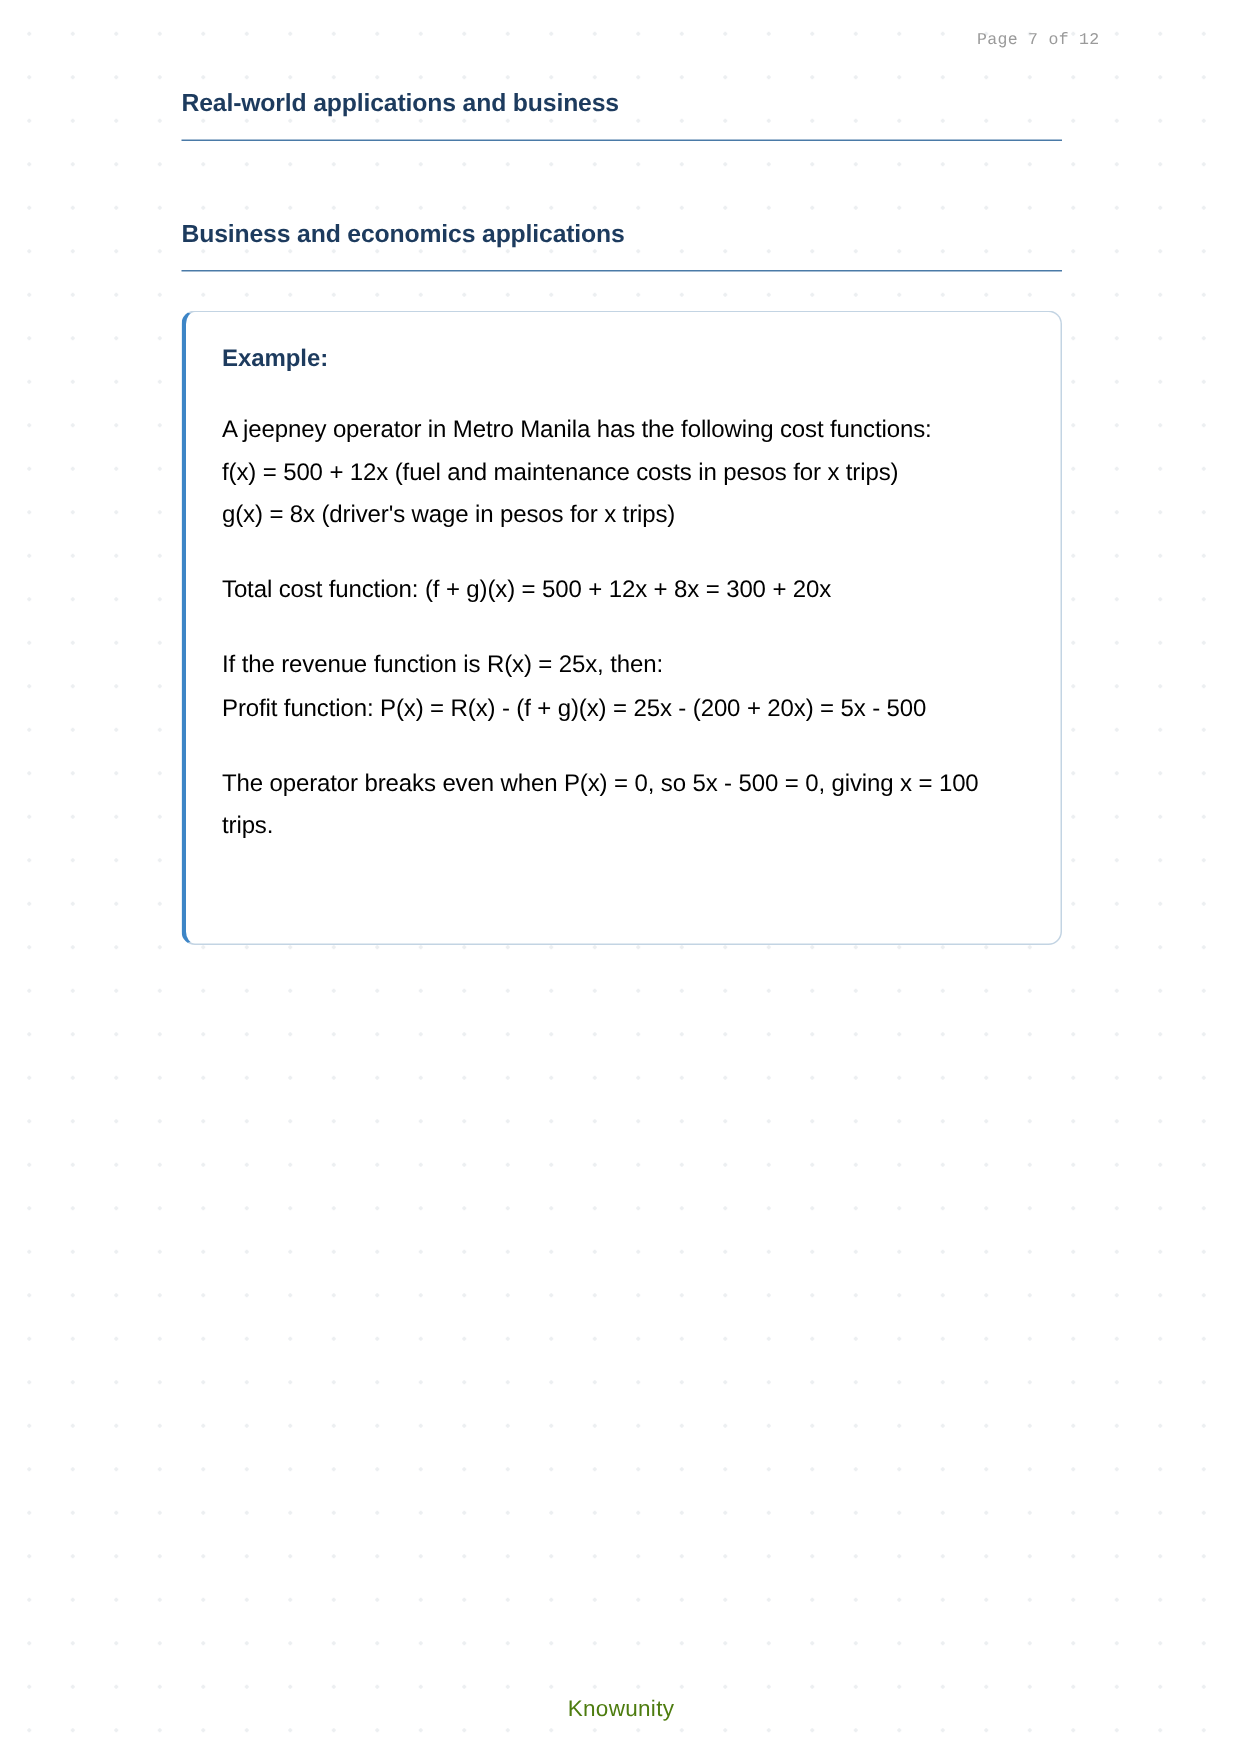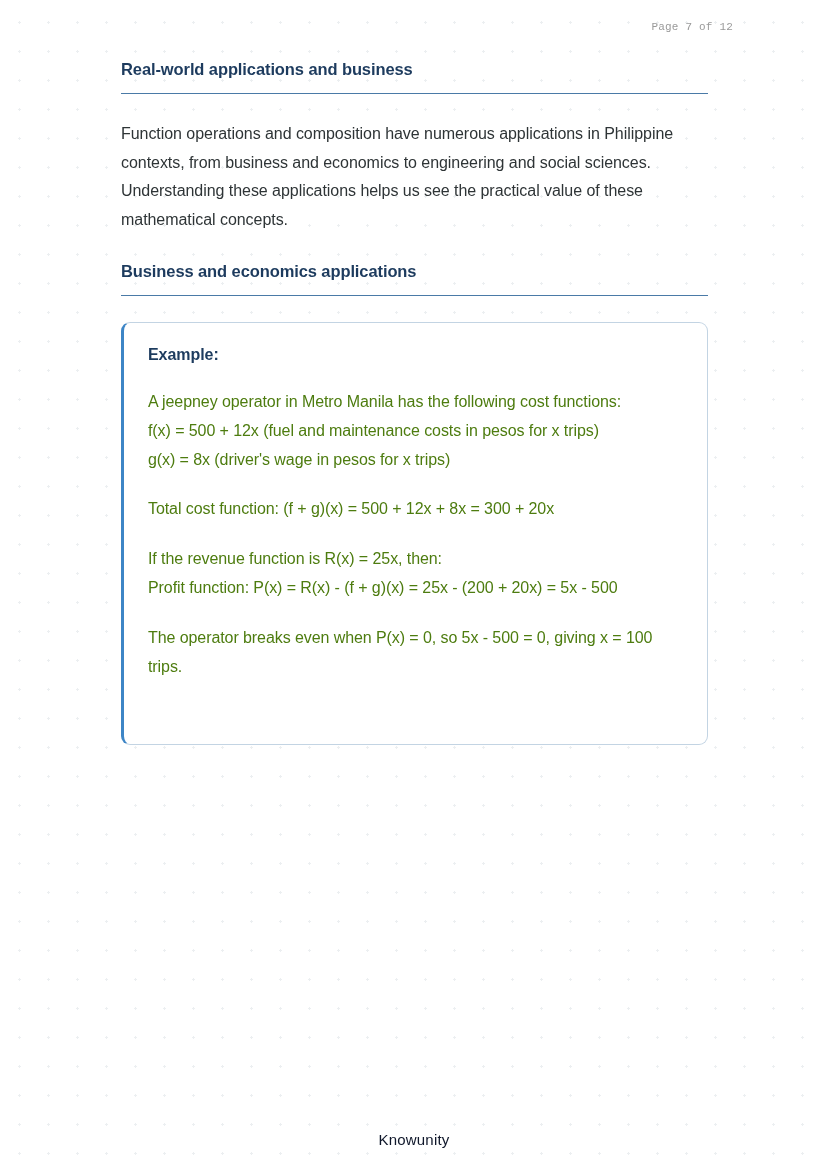--- a/index.html
+++ b/index.html
@@ -133,7 +133,6 @@
     <h2 class="section-heading">Real-world applications and business</h2>
     <div class="heading-rule"></div>
 
-    <p class="body-paragraph">Function operations and composition have numerous applications in Philippine contexts, from business and economics to engineering and social sciences. Understanding these applications helps us see the practical value of these mathematical concepts.</p>
 
     <div class="spacer-before-sub"></div>
 

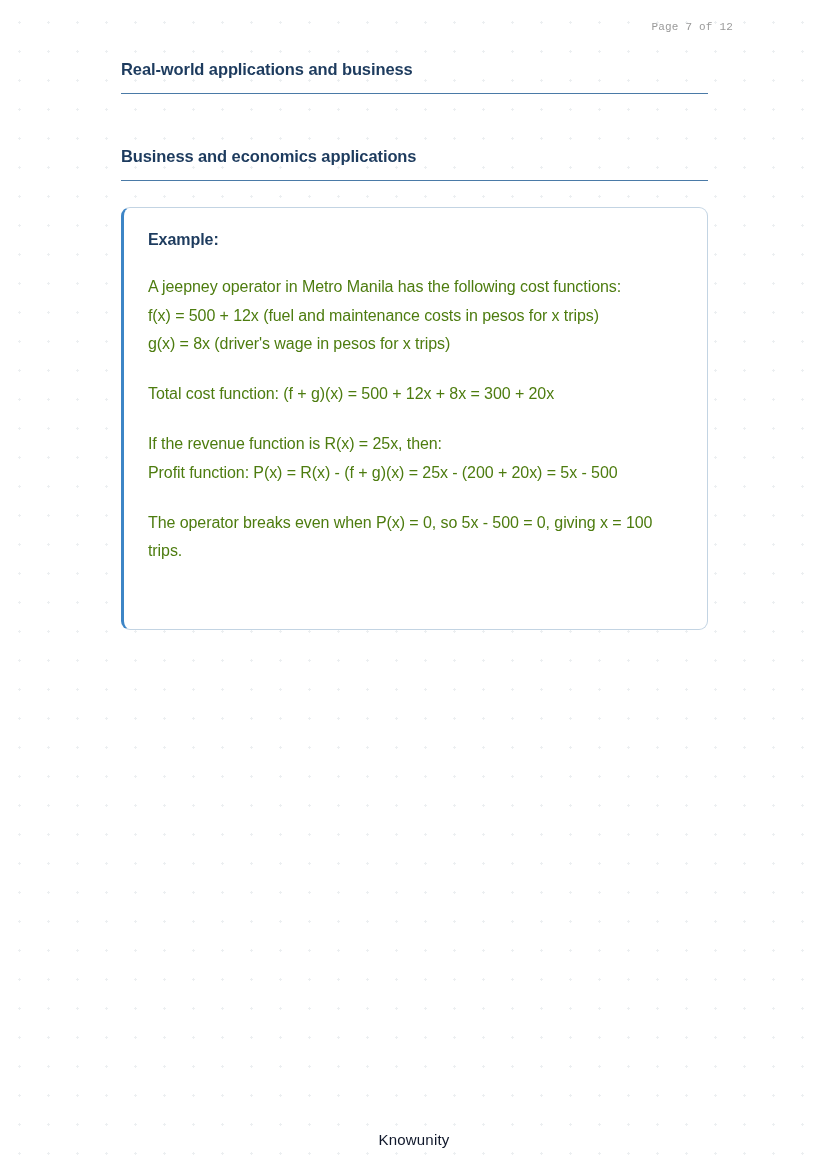--- a/index.html
+++ b/index.html
@@ -97,7 +97,7 @@
   }
   .example-para {
     font-size: 16px;
-    color: #4d7c0f;
+    color: #000000;
     line-height: 28.8px;
     margin: 0 0 21px 0;
     letter-spacing: -0.08px;

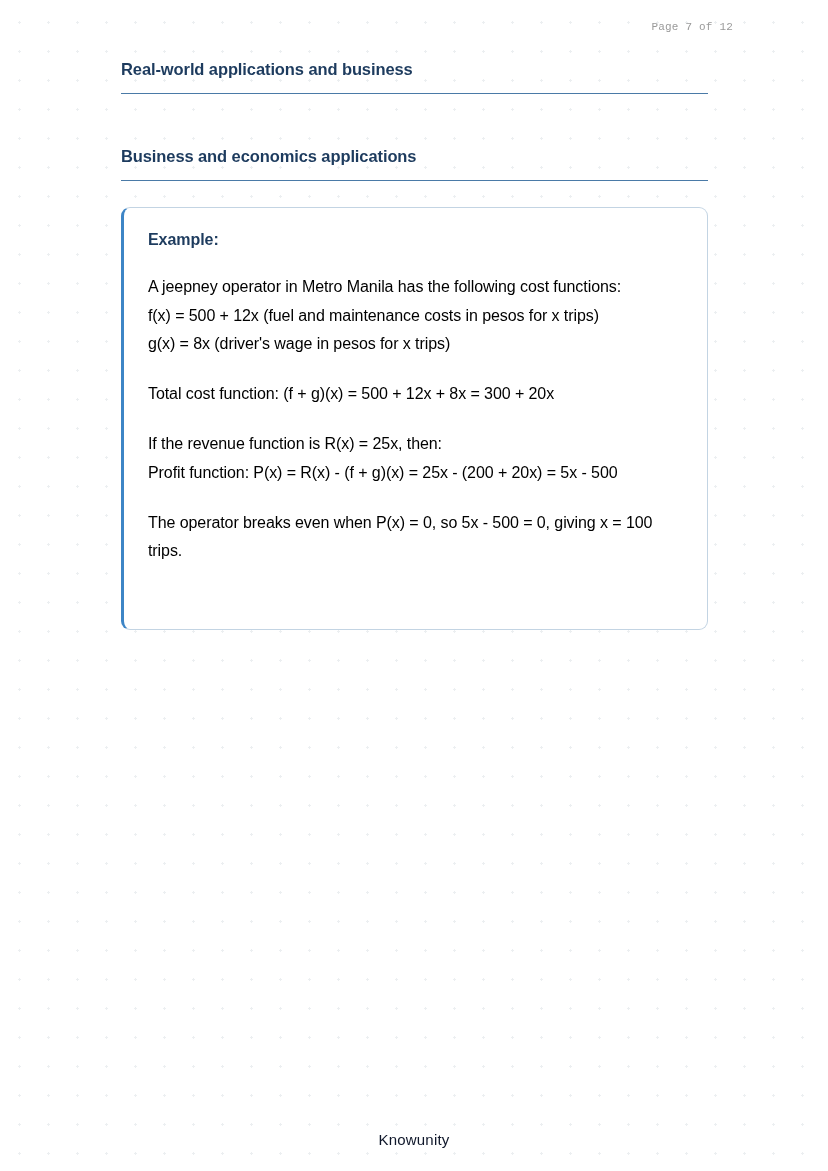--- a/index.html
+++ b/index.html
@@ -115,7 +115,7 @@
     width: 828px;
     text-align: center;
     font-size: 15px;
-    color: #0f172a;
+    color: #4d7c0f;
     letter-spacing: 0.2px;
   }
 </style>

